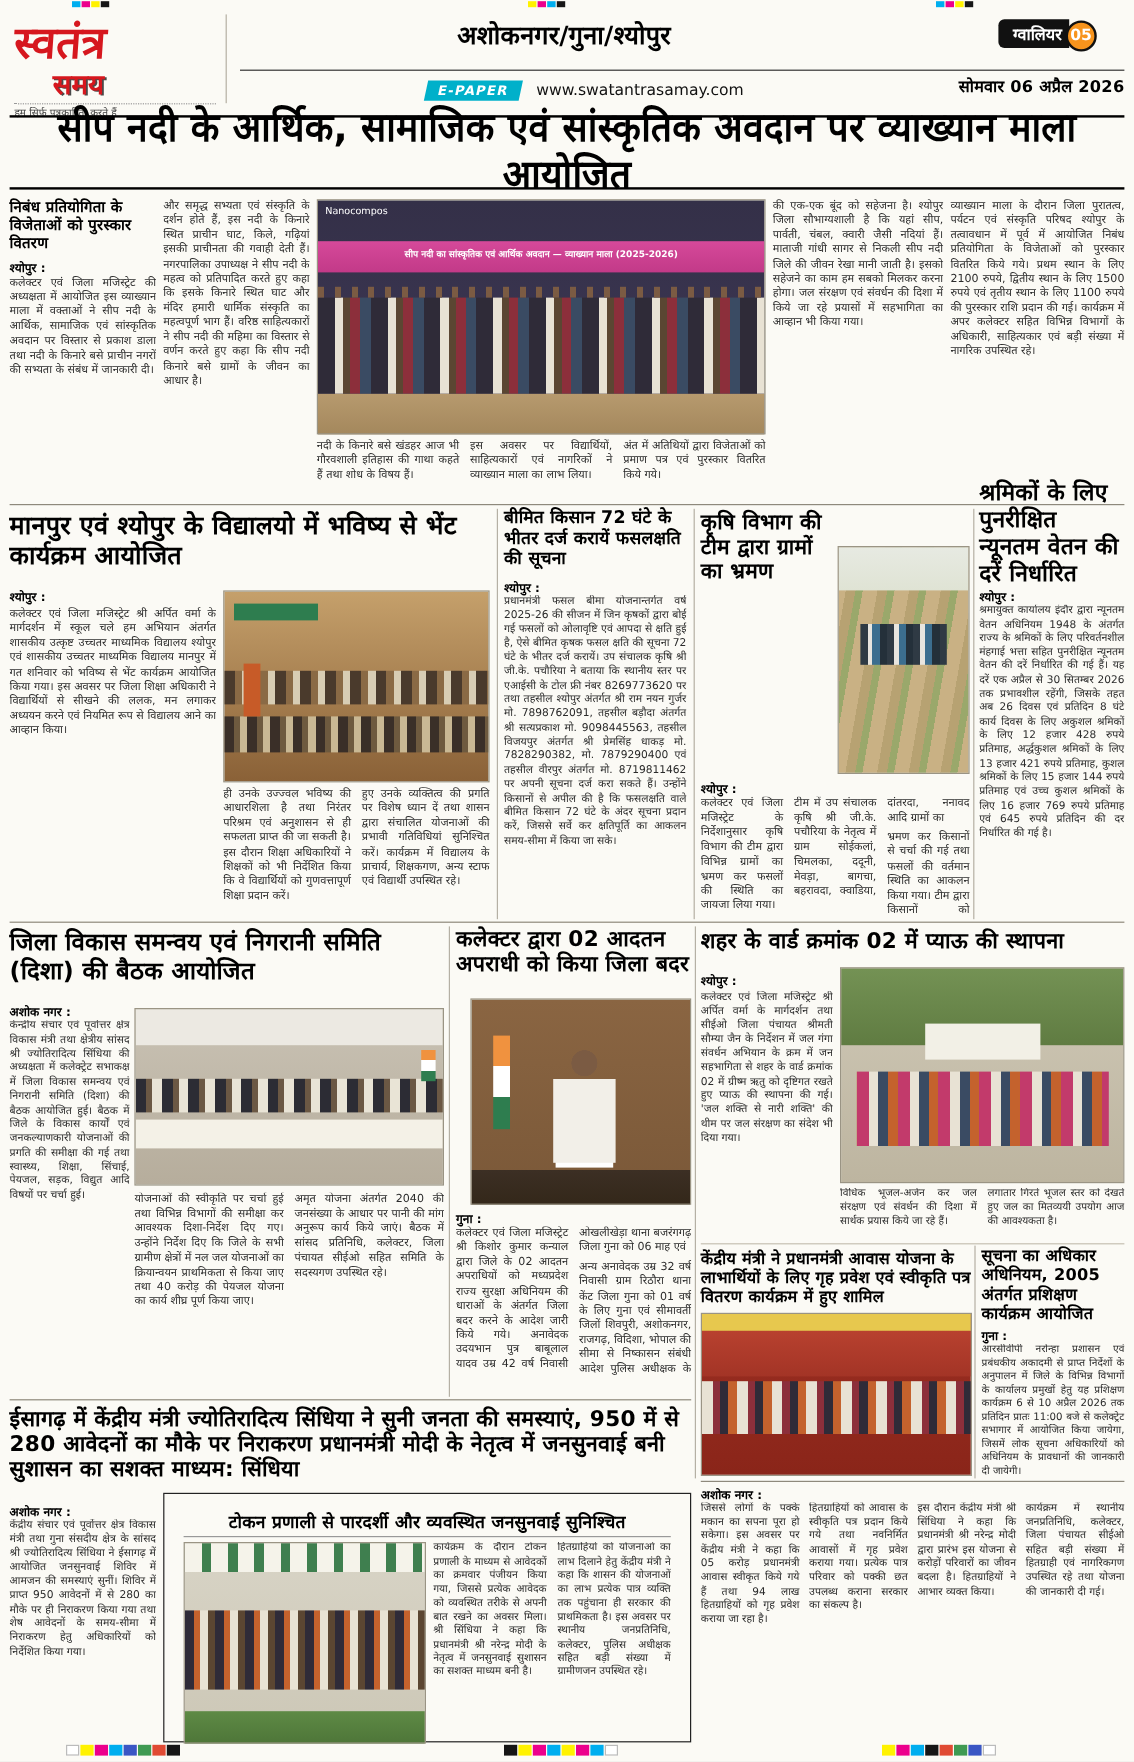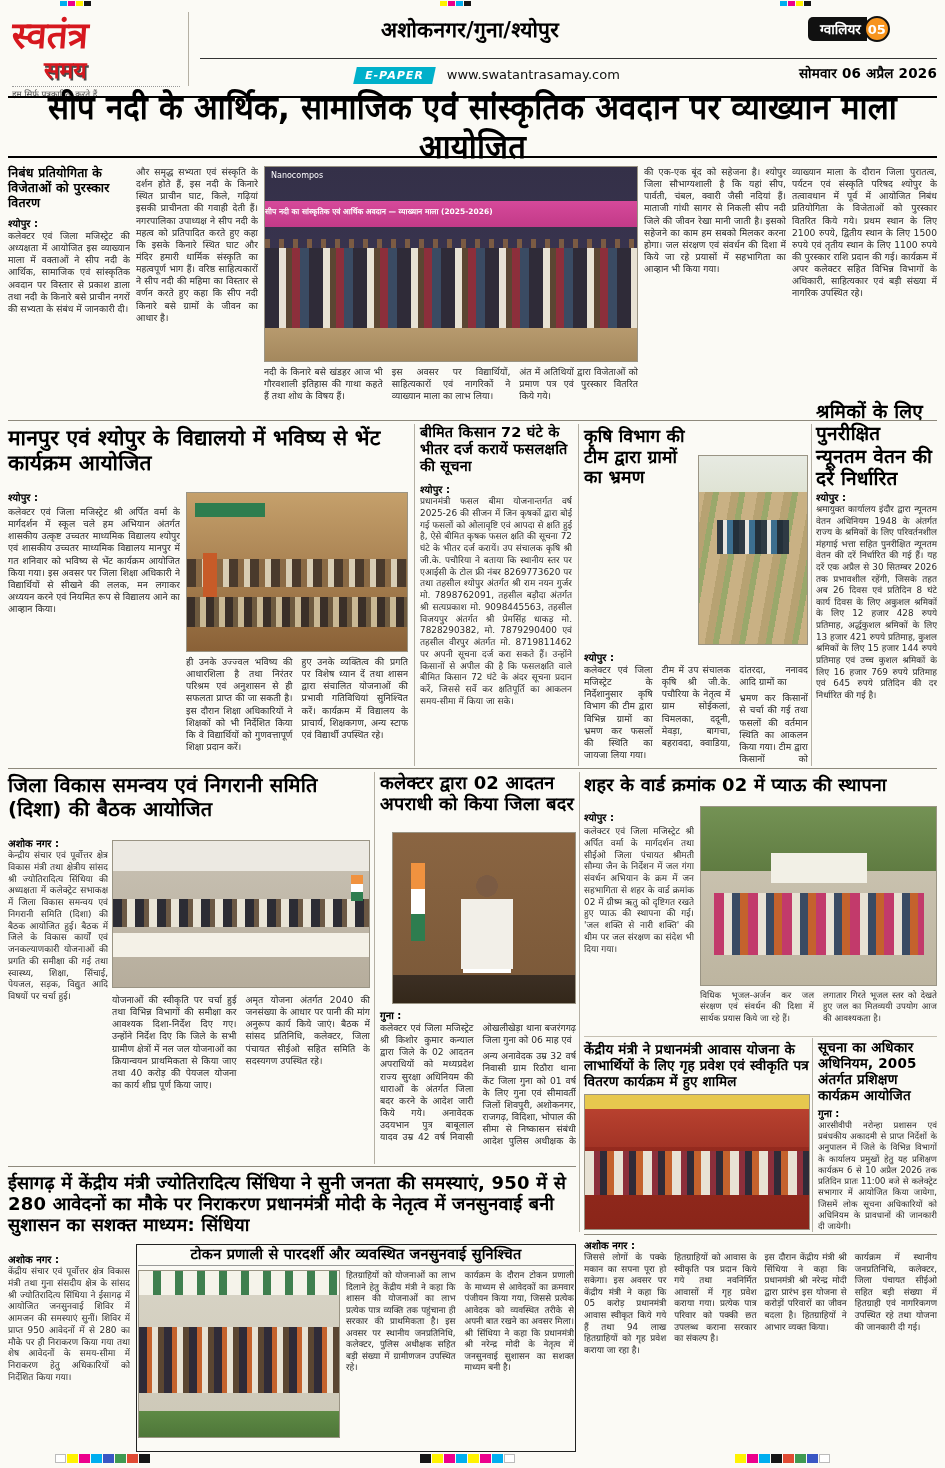--- a/index.html
+++ b/index.html
@@ -58,7 +58,7 @@
     <span style="font-weight:400;font-size:13px;margin-left:8px;color:#111">www.swatantrasamay.com</span>
   </div>
 
-  <div class="abs" style="top:16px;left:808px;width:130px;text-align:left">
+  <div class="abs" style="top:16px;left:808px;width:130px;text-align:center">
     <span class="citypill">ग्वालियर</span><span class="pagecircle">05</span>
   </div>
   <div class="abs hl" style="top:66px;left:760px;width:177px;text-align:right;font-size:13.5px">सोमवार 06 अप्रैल 2026</div>

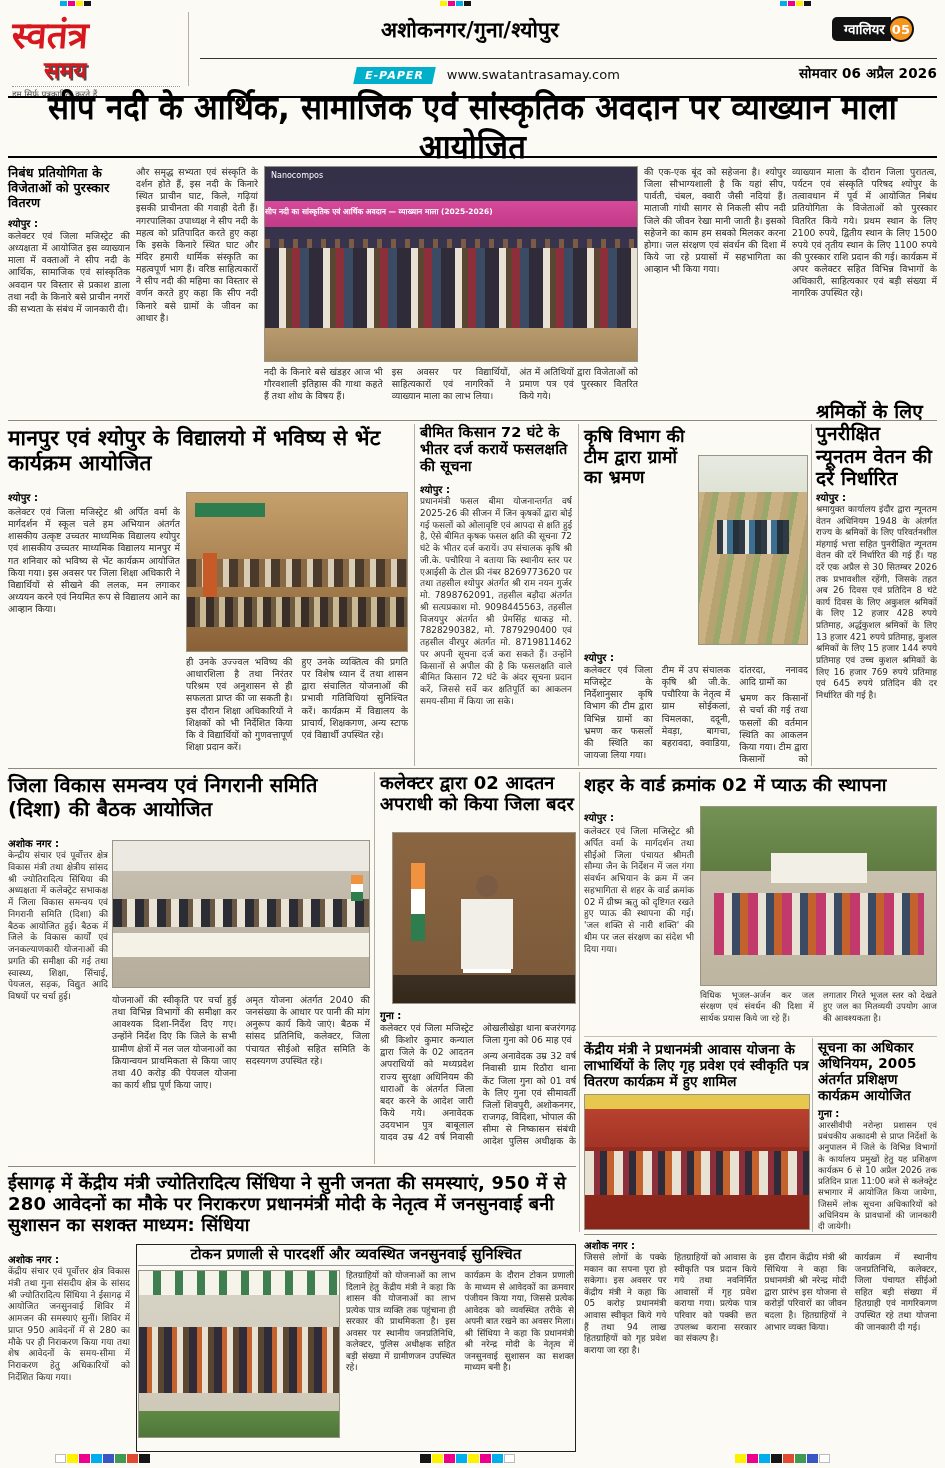--- a/index.html
+++ b/index.html
@@ -80,7 +80,7 @@
          linear-gradient(#b79a6e,#a3875c) 0 161px/100% 35px no-repeat,
          linear-gradient(#343048,#3e3856)">
     <span class="ph-label" style="top:4px;left:6px;font-size:8px;font-weight:400">Nanocompos</span>
-    <span class="ph-label" style="top:39px;left:0;right:0;font-size:7.5px">सीप नदी का सांस्कृतिक एवं आर्थिक अवदान — व्याख्यान माला (2025-2026)</span>
+    <span class="ph-label" style="top:39px;left:0;right:0;text-align:center;font-size:7.5px">सीप नदी का सांस्कृतिक एवं आर्थिक अवदान — व्याख्यान माला (2025-2026)</span>
   </div>
   <div class="abs bt" style="top:166px;left:644px;width:142px;height:252px">की एक-एक बूंद को सहेजना है। श्योपुर जिला सौभाग्यशाली है कि यहां सीप, पार्वती, चंबल, क्वारी जैसी नदियां हैं। माताजी गांधी सागर से निकली सीप नदी जिले की जीवन रेखा मानी जाती है। इसको सहेजने का काम हम सबको मिलकर करना होगा। जल संरक्षण एवं संवर्धन की दिशा में किये जा रहे प्रयासों में सहभागिता का आव्हान भी किया गया।</div>
   <div class="abs bt cols3" style="top:366px;left:264px;width:374px;height:52px">

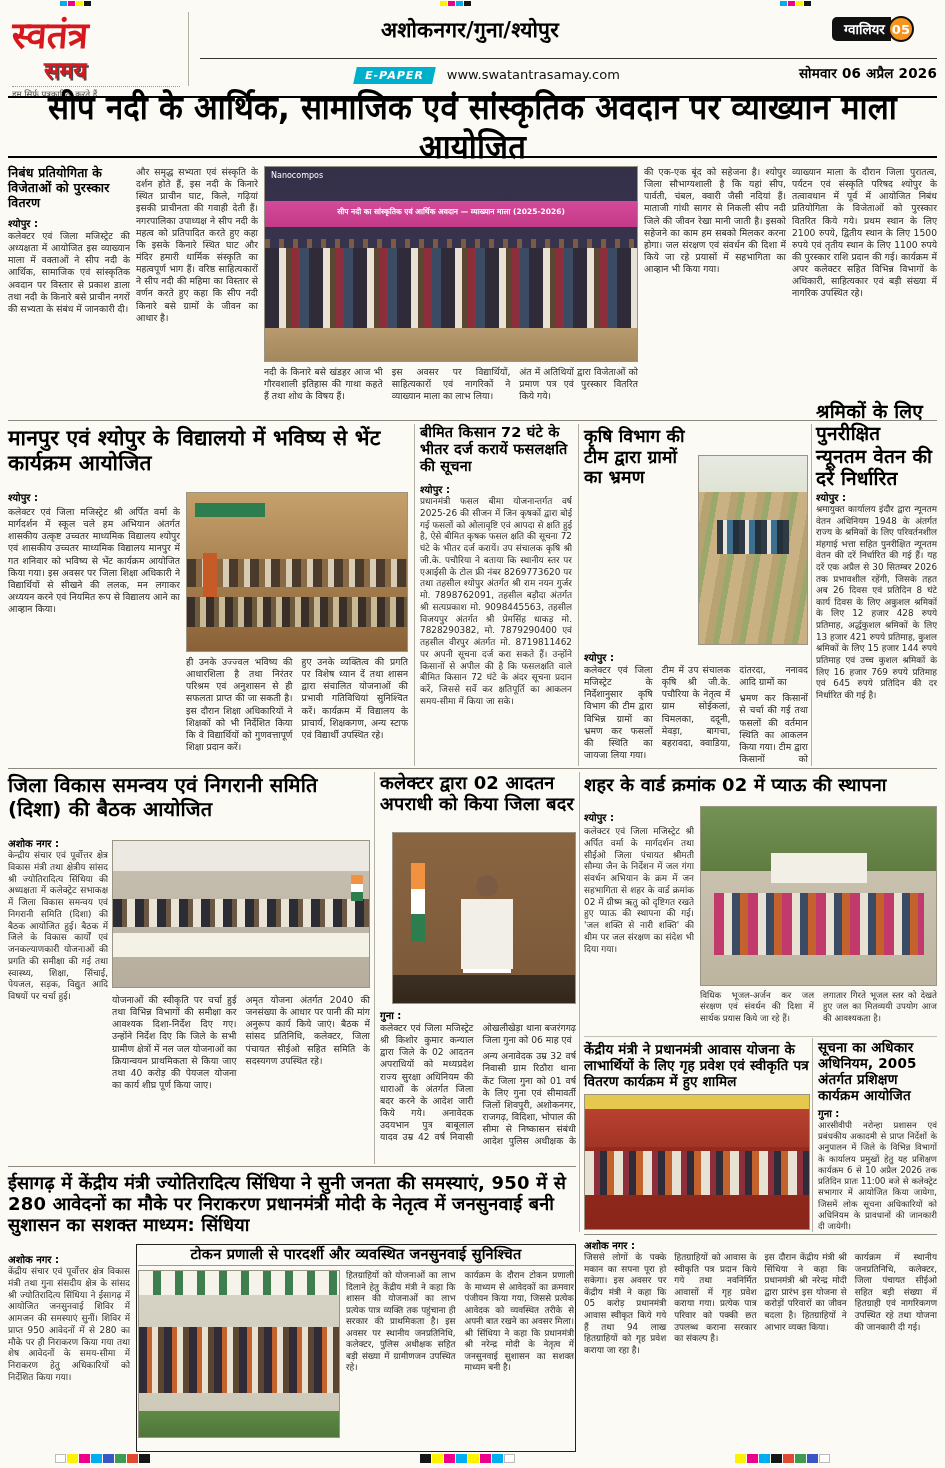--- a/index.html
+++ b/index.html
@@ -218,7 +218,7 @@
   <div class="abs byline" style="top:1252px;left:8px">अशोक नगर :</div>
   <div class="abs bt" style="top:1266px;left:8px;width:122px;height:186px;font-size:8.9px">केंद्रीय संचार एवं पूर्वोत्तर क्षेत्र विकास मंत्री तथा गुना संसदीय क्षेत्र के सांसद श्री ज्योतिरादित्य सिंधिया ने ईसागढ़ में आयोजित जनसुनवाई शिविर में आमजन की समस्याएं सुनीं। शिविर में प्राप्त 950 आवेदनों में से 280 का मौके पर ही निराकरण किया गया तथा शेष आवेदनों के समय-सीमा में निराकरण हेतु अधिकारियों को निर्देशित किया गया।</div>
 
-  <div class="abs" style="top:1244px;left:136px;width:440px;height:208px;border:1px solid #222;padding:1px">
+  <div class="abs" style="top:1244px;left:136px;width:440px;height:208px;border:1px solid #222;padding:16px">
     <div class="hl" style="font-size:14.5px;text-align:center;border-bottom:1px solid #999;padding-bottom:2px">टोकन प्रणाली से पारदर्शी और व्यवस्थित जनसुनवाई सुनिश्चित</div>
     <div style="display:flex;gap:6px;margin-top:4px;height:170px">
       <div class="photo" style="position:relative;flex:0 0 202px;height:168px;

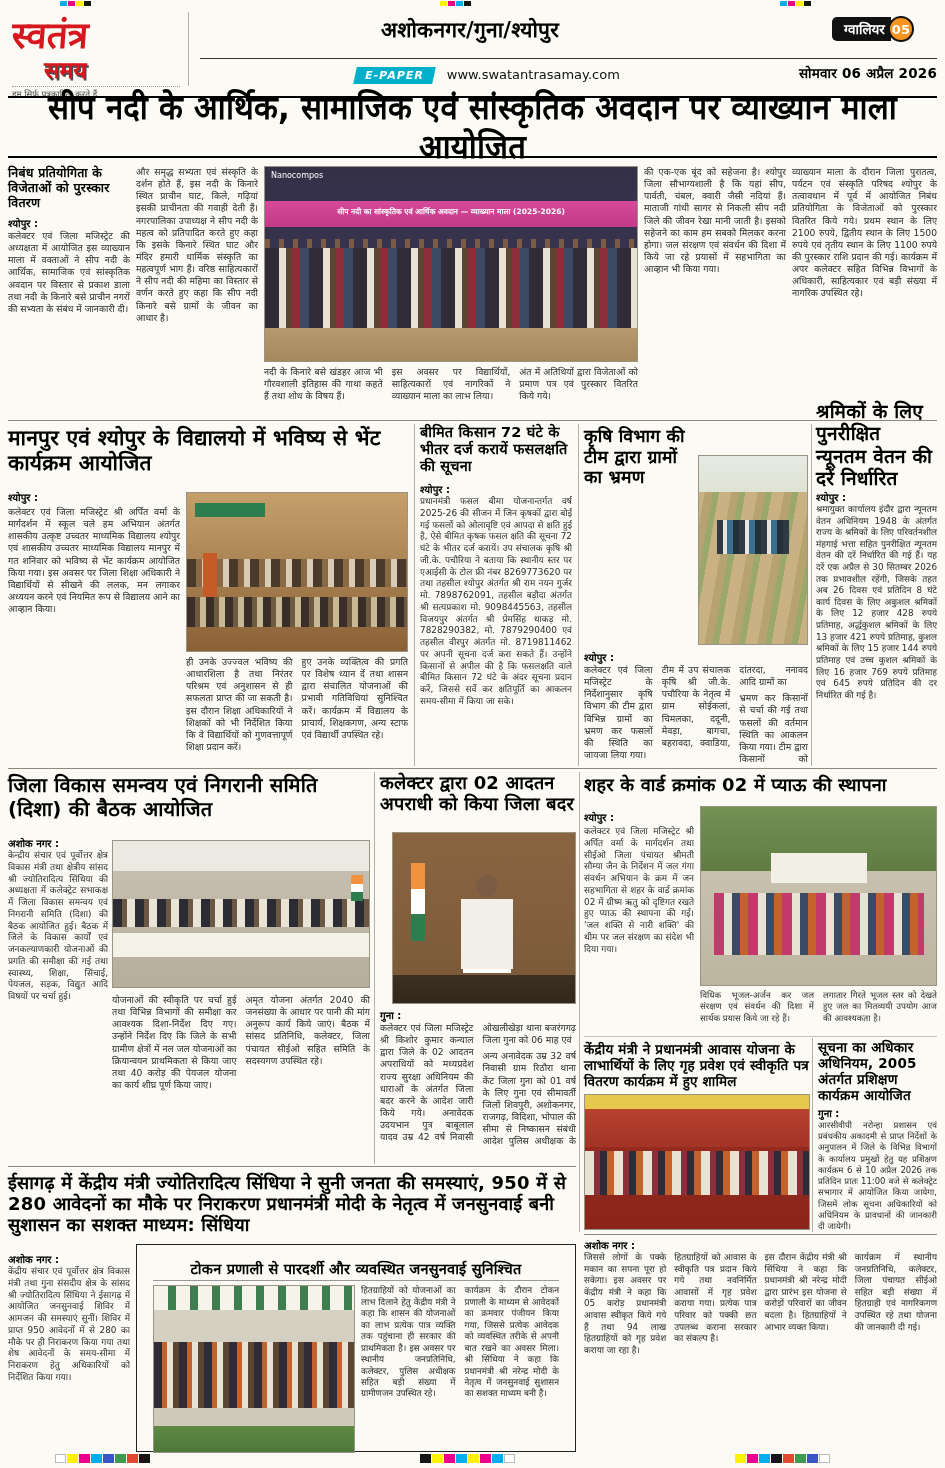--- a/index.html
+++ b/index.html
@@ -228,8 +228,8 @@
              linear-gradient(#5e8a45,#4d7538) 0 140px/100% 28px no-repeat,
              linear-gradient(#d8d4c6,#ccc7b6)"></div>
       <div class="bt cols2" style="flex:1;height:168px;font-size:8.7px">
+        <p>कार्यक्रम के दौरान टोकन प्रणाली के माध्यम से आवेदकों का क्रमवार पंजीयन किया गया, जिससे प्रत्येक आवेदक को व्यवस्थित तरीके से अपनी बात रखने का अवसर मिला। श्री सिंधिया ने कहा कि प्रधानमंत्री श्री नरेन्द्र मोदी के नेतृत्व में जनसुनवाई सुशासन का सशक्त माध्यम बनी है।</p>
         <p>हितग्राहियों को योजनाओं का लाभ दिलाने हेतु केंद्रीय मंत्री ने कहा कि शासन की योजनाओं का लाभ प्रत्येक पात्र व्यक्ति तक पहुंचाना ही सरकार की प्राथमिकता है। इस अवसर पर स्थानीय जनप्रतिनिधि, कलेक्टर, पुलिस अधीक्षक सहित बड़ी संख्या में ग्रामीणजन उपस्थित रहे।</p>
-        <p>कार्यक्रम के दौरान टोकन प्रणाली के माध्यम से आवेदकों का क्रमवार पंजीयन किया गया, जिससे प्रत्येक आवेदक को व्यवस्थित तरीके से अपनी बात रखने का अवसर मिला। श्री सिंधिया ने कहा कि प्रधानमंत्री श्री नरेन्द्र मोदी के नेतृत्व में जनसुनवाई सुशासन का सशक्त माध्यम बनी है।</p>
       </div>
     </div>
   </div>

